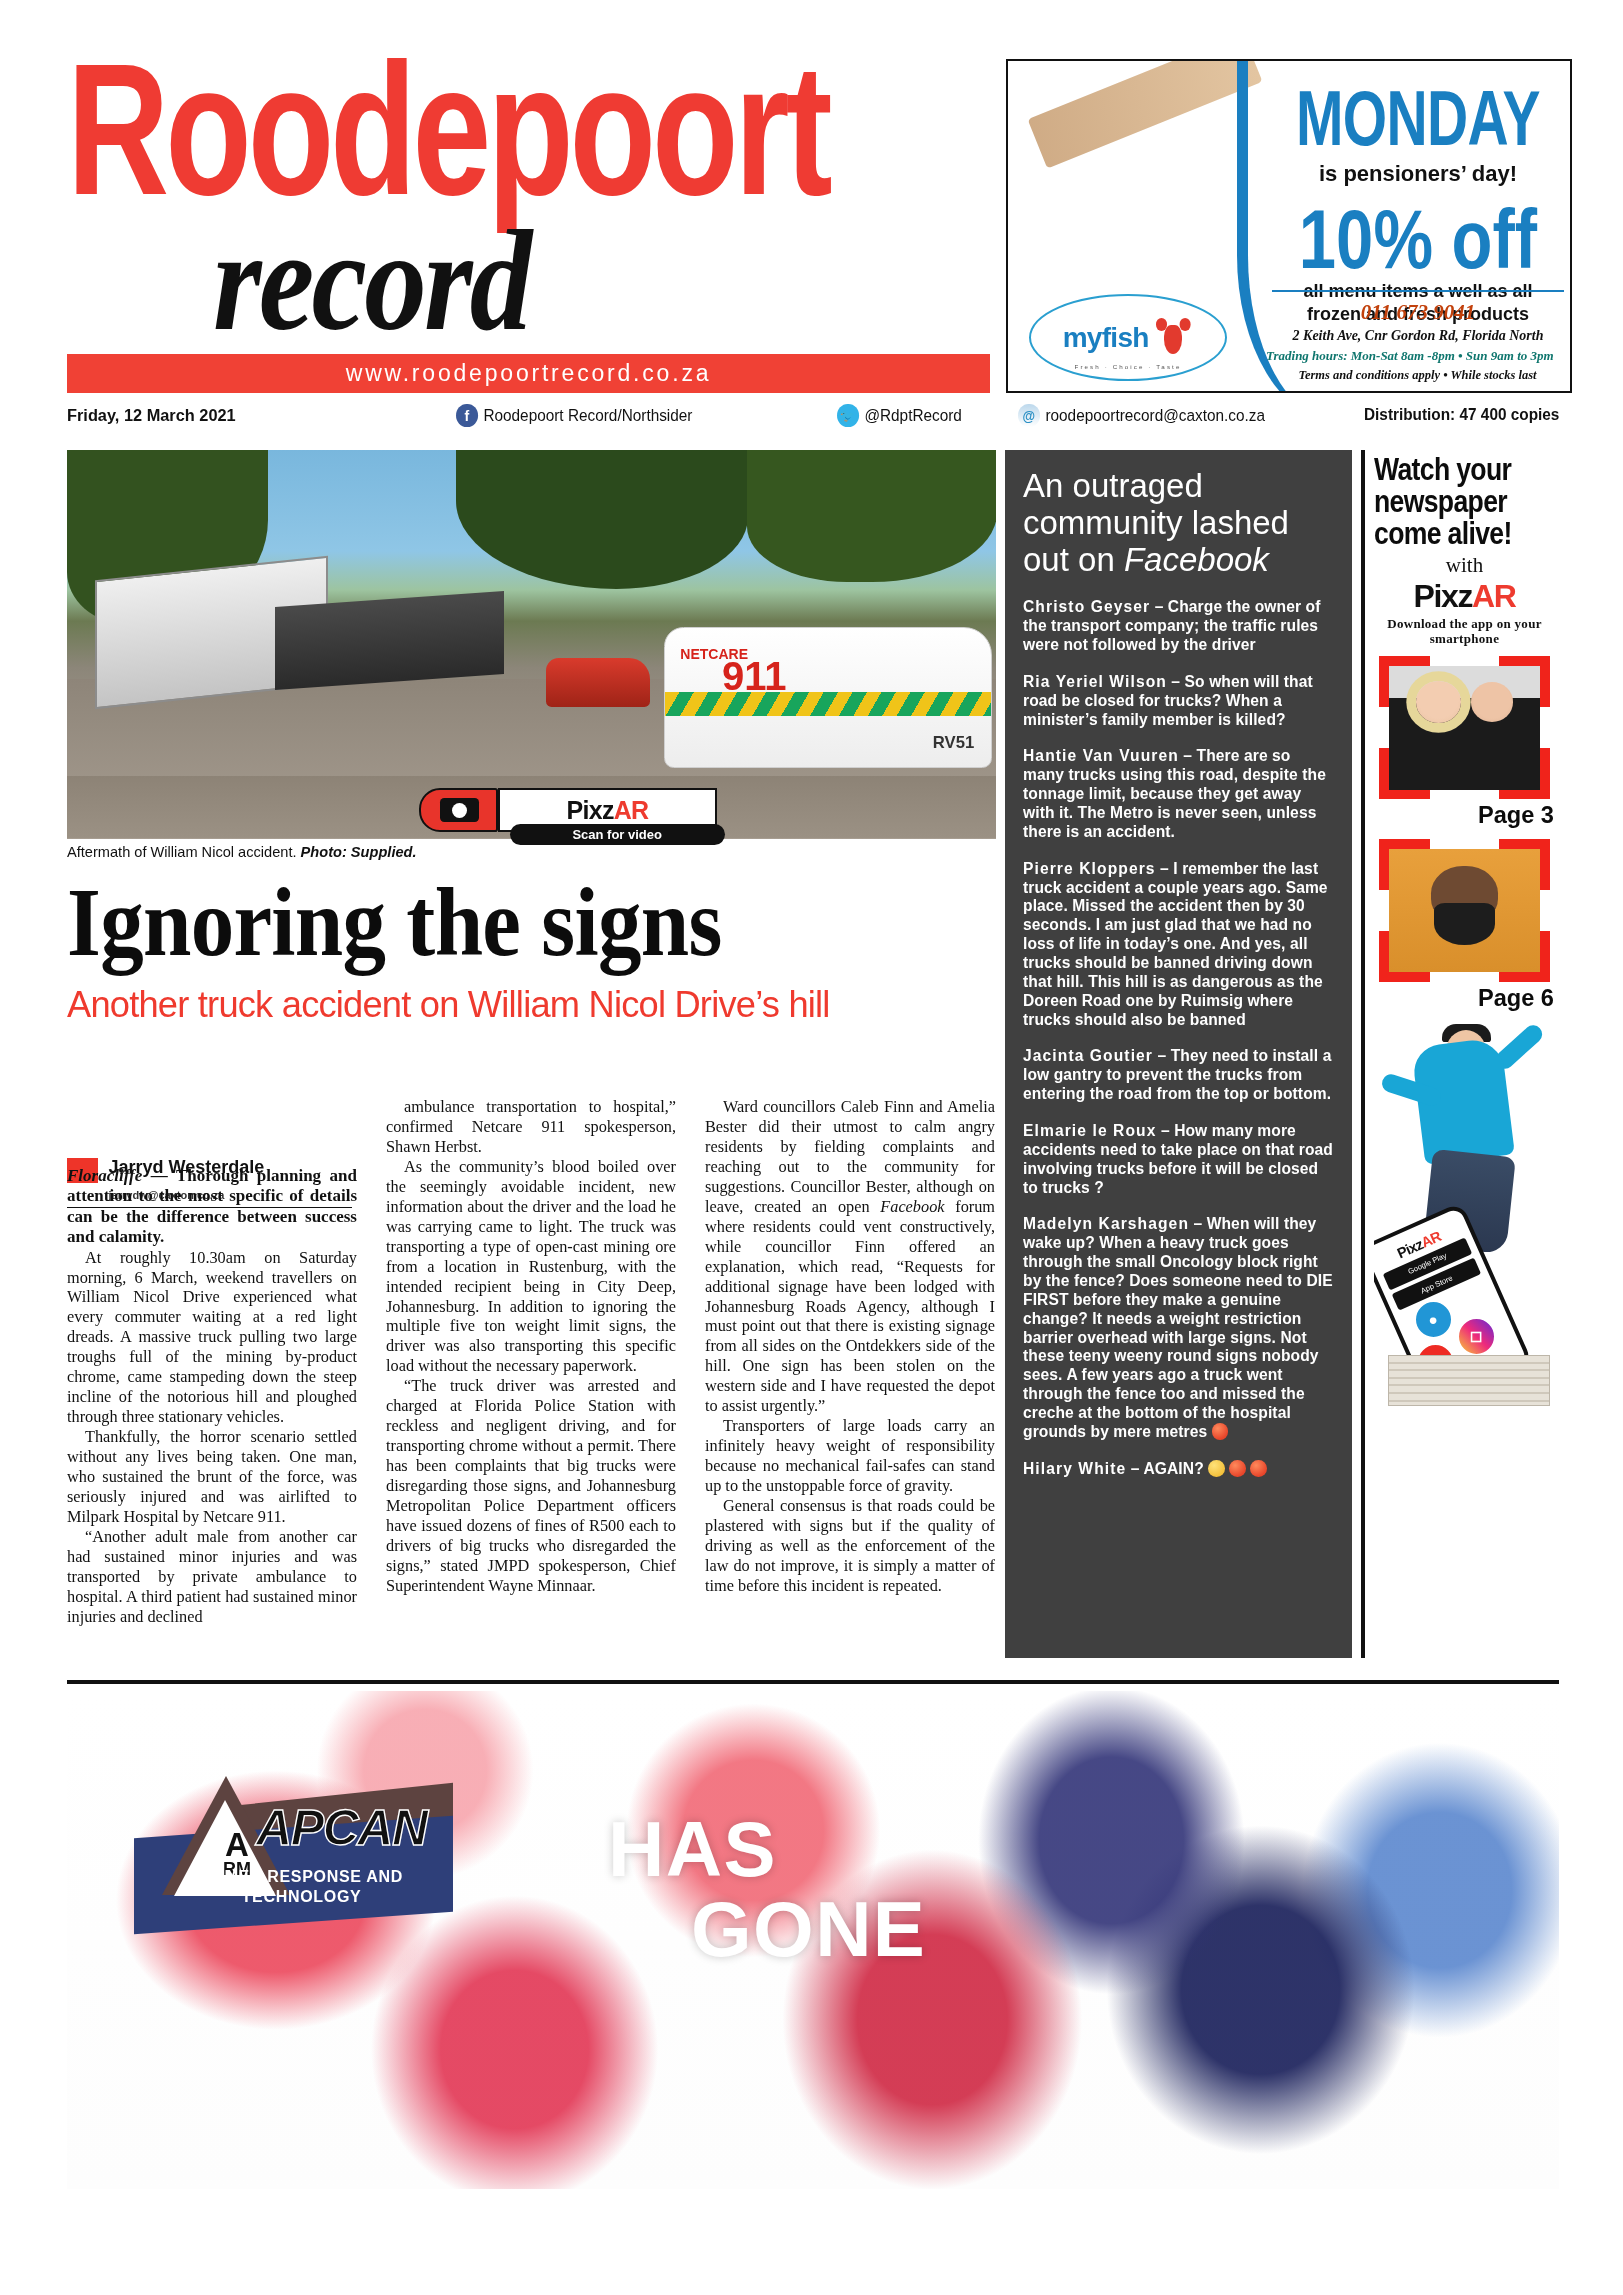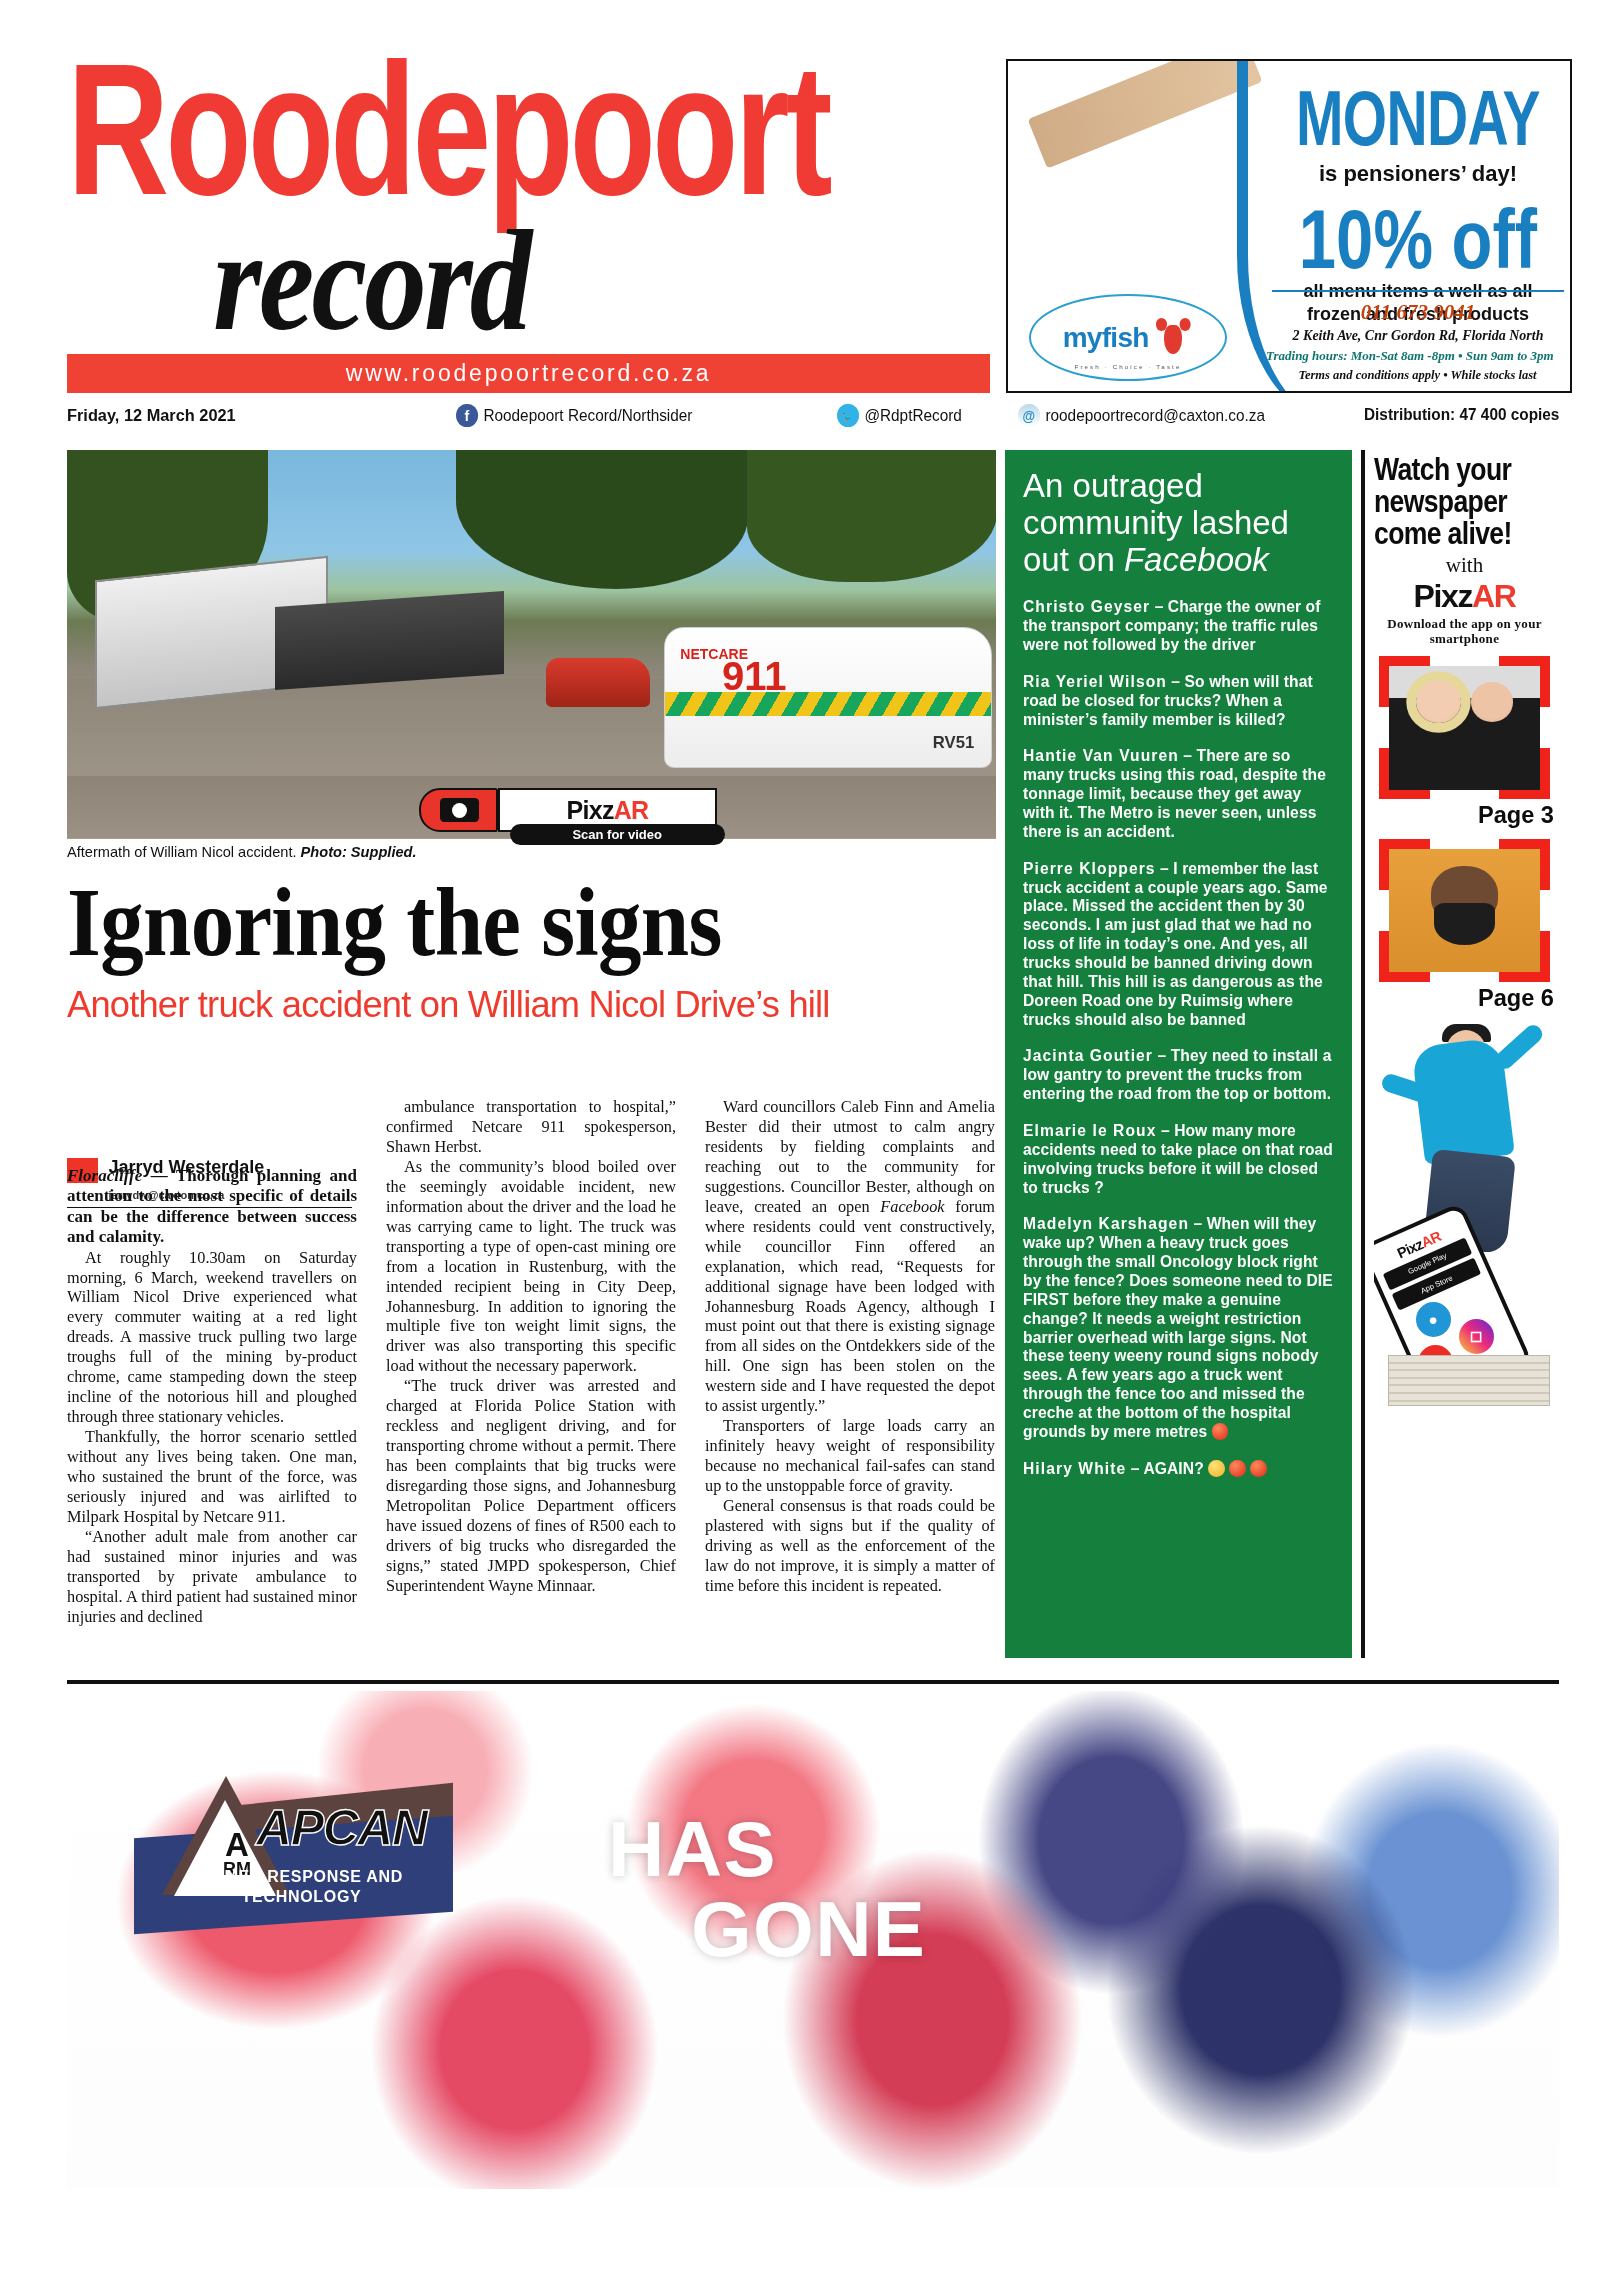--- a/index.html
+++ b/index.html
@@ -290,7 +290,7 @@
   
   .fbpanel{
     position:absolute;left:1005px;top:450px;width:347px;height:1208px;
-    background:#15803d;padding:18px 18px 0 18px;box-sizing:border-box;
+    background:#404040;padding:18px 18px 0 18px;box-sizing:border-box;
   }
   .fb-title{
     font-family:"Liberation Sans",sans-serif;font-size:33px;line-height:1.12;

